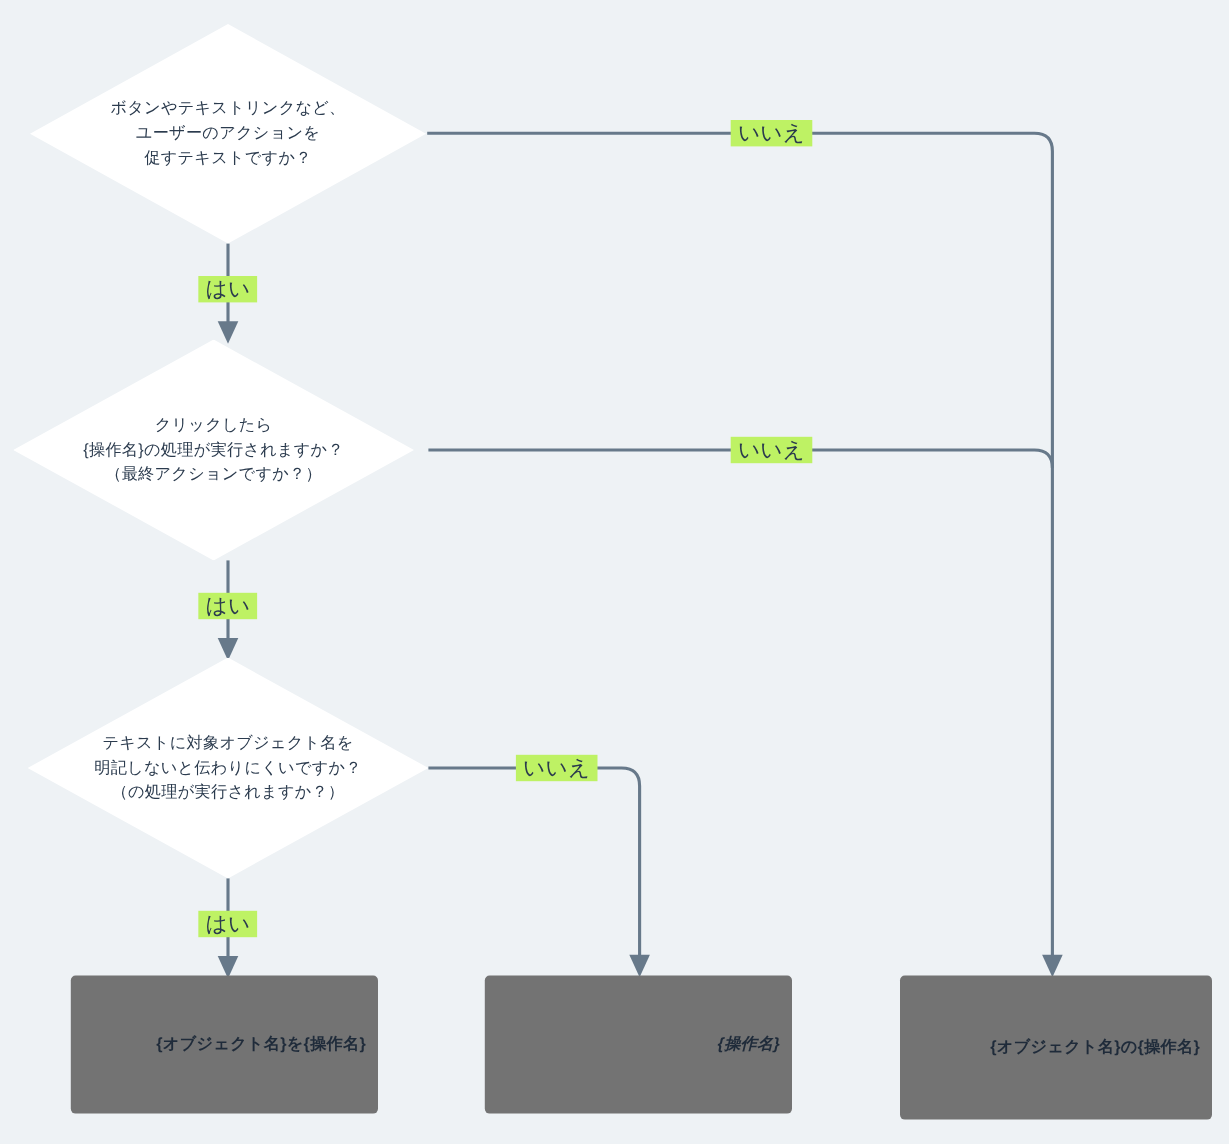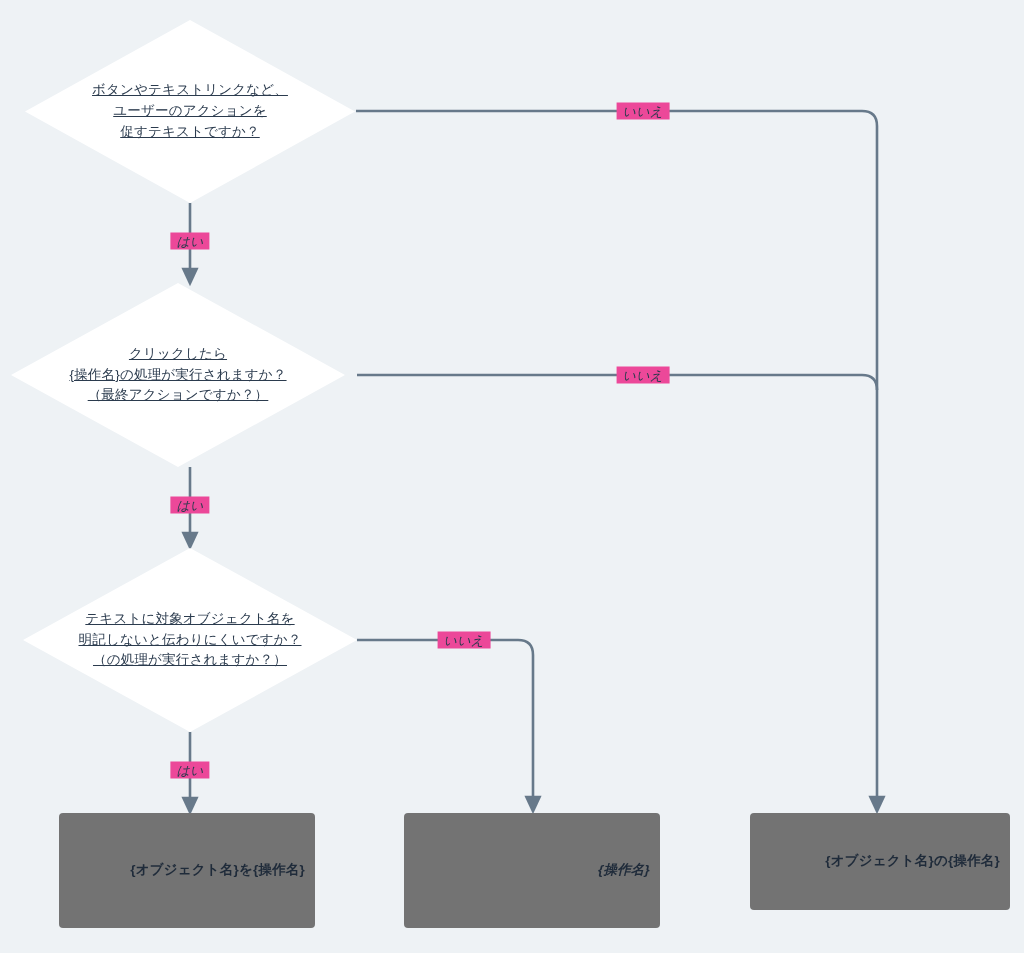--- a/index.html
+++ b/index.html
@@ -49,7 +49,6 @@
     letter-spacing: 0.2px;
     white-space: pre-line;
     padding: 0 8px;
-    text-decoration: underline;
   }
   .rect {
     position: absolute;

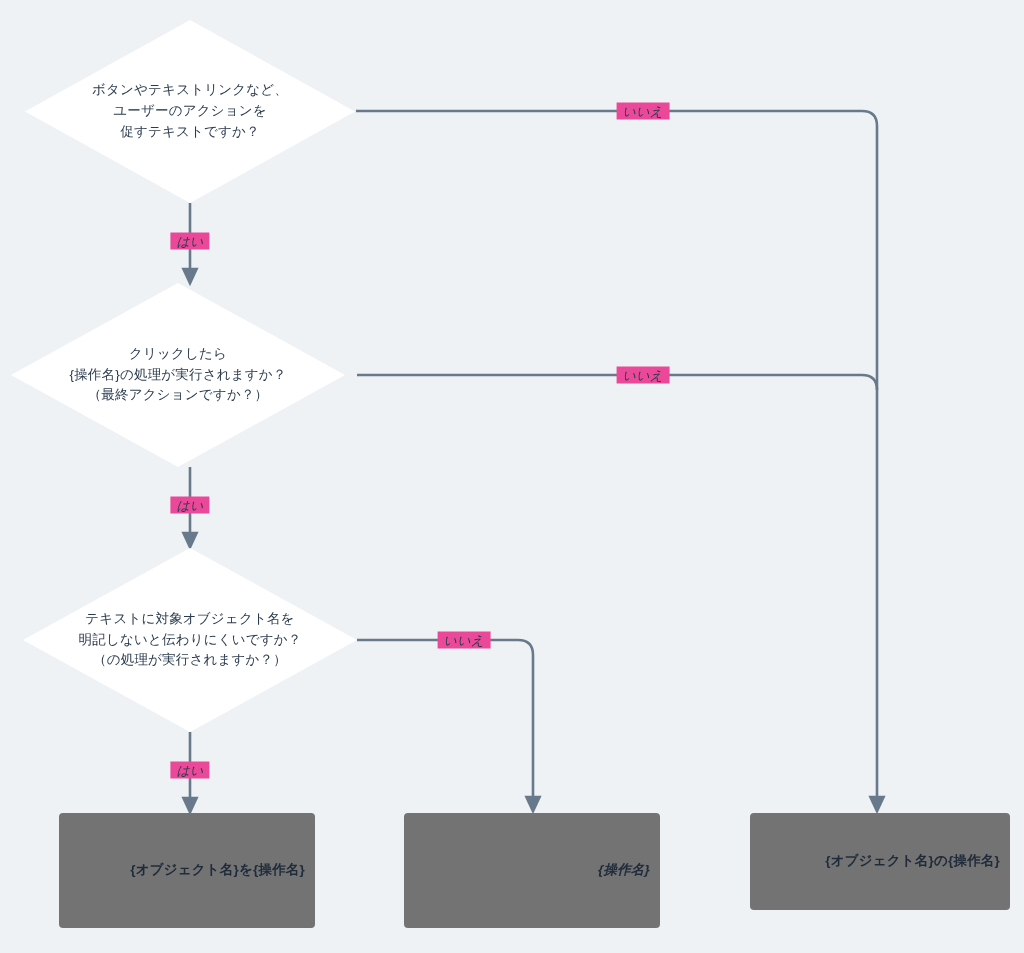--- a/index.html
+++ b/index.html
@@ -70,14 +70,13 @@
   .edge-label {
     position: absolute;
     color: #2b3b4e;
-    font-size: 13px;
+    font-size: 18px;
     line-height: 1;
     letter-spacing: 0.3px;
-    background: #ec4899;
+    background: #bef264;
     padding: 2px 6px;
     transform: translate(-50%, -50%);
     white-space: nowrap;
-    font-style: italic;
   }
 </style>
 </head>

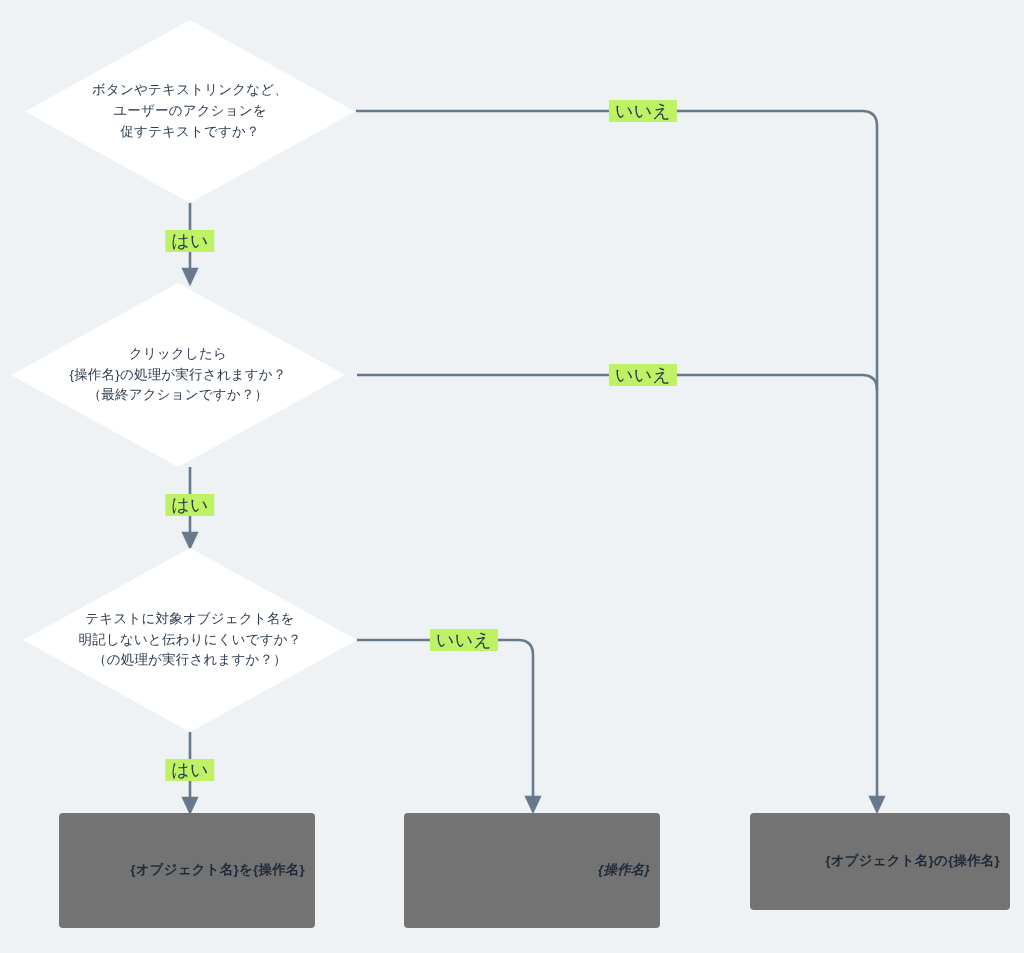--- a/index.html
+++ b/index.html
@@ -133,7 +133,7 @@
     <div class="rect-label">{操作名}</div>
   </div>
 
-  <div class="rect" style="left:750px; top:813px; width:260px; height:97px;">
+  <div class="rect" style="left:750px; top:813px; width:260px; height:120px;">
     <div class="rect-label">{オブジェクト名}の{操作名}</div>
   </div>
 

